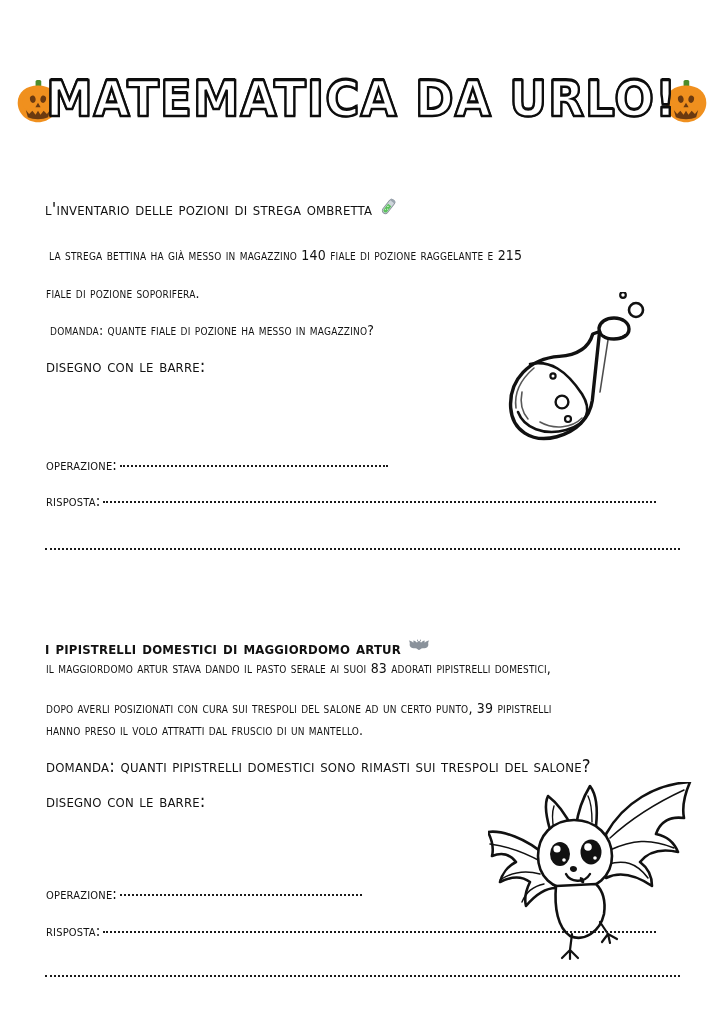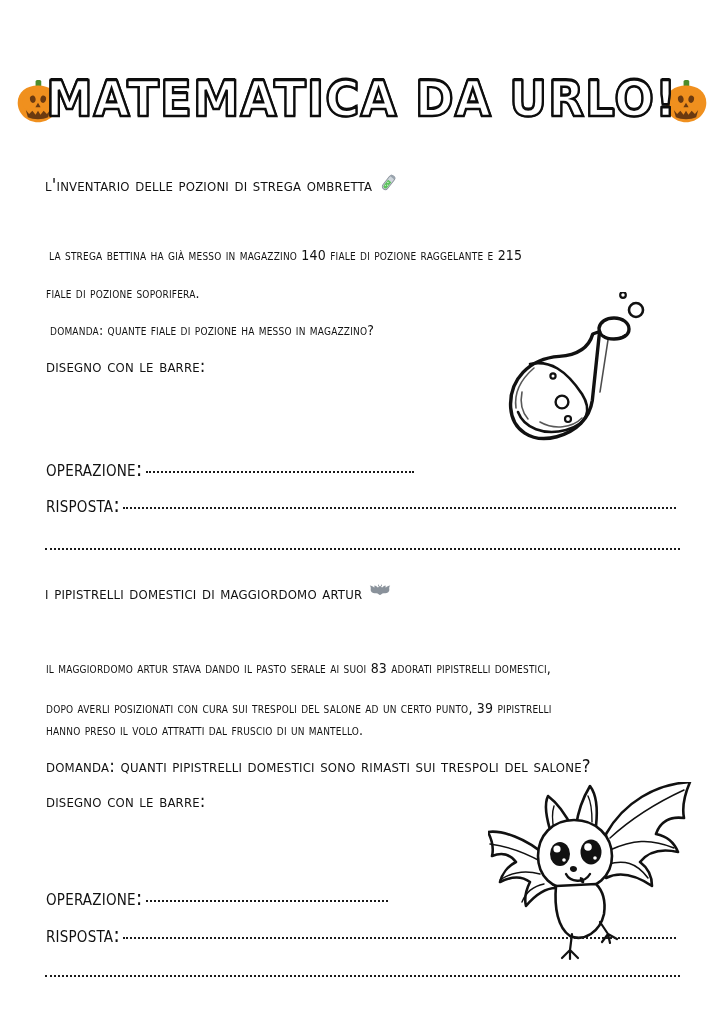--- a/index.html
+++ b/index.html
@@ -74,6 +74,7 @@
     display: flex;
     align-items: center;
     gap: 6px;
+    margin-top: 24px;
   }
   .sec-title .label { display: inline-block; }
 

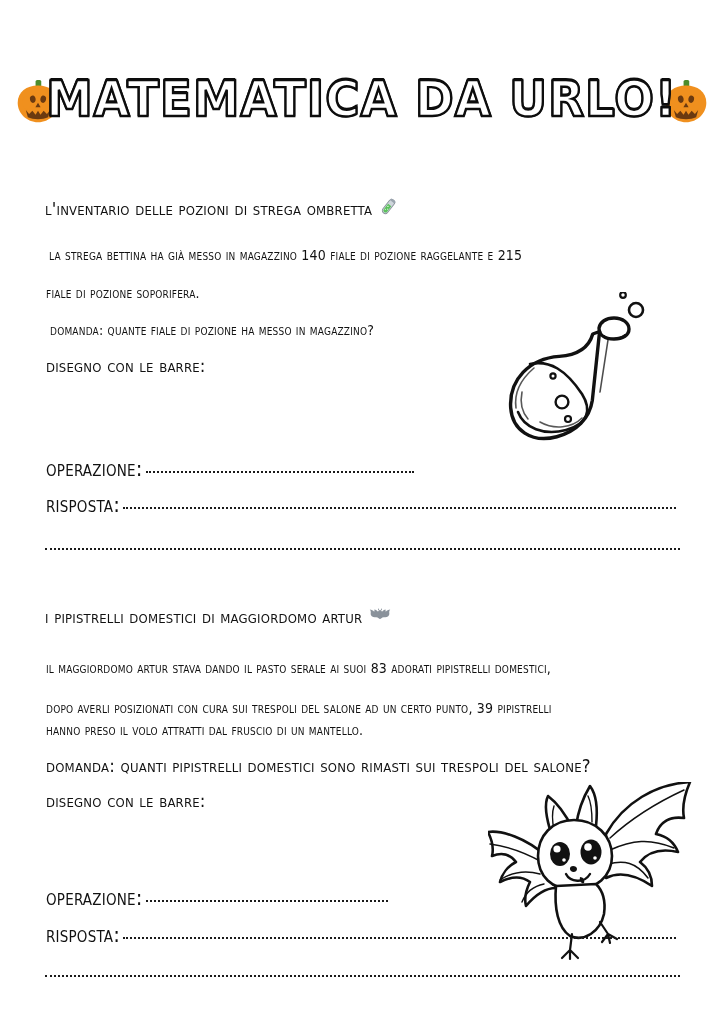--- a/index.html
+++ b/index.html
@@ -84,7 +84,7 @@
   }
 
   .field-label {
-    font-size: 22px;
+    font-size: 15px;
   }
 
   

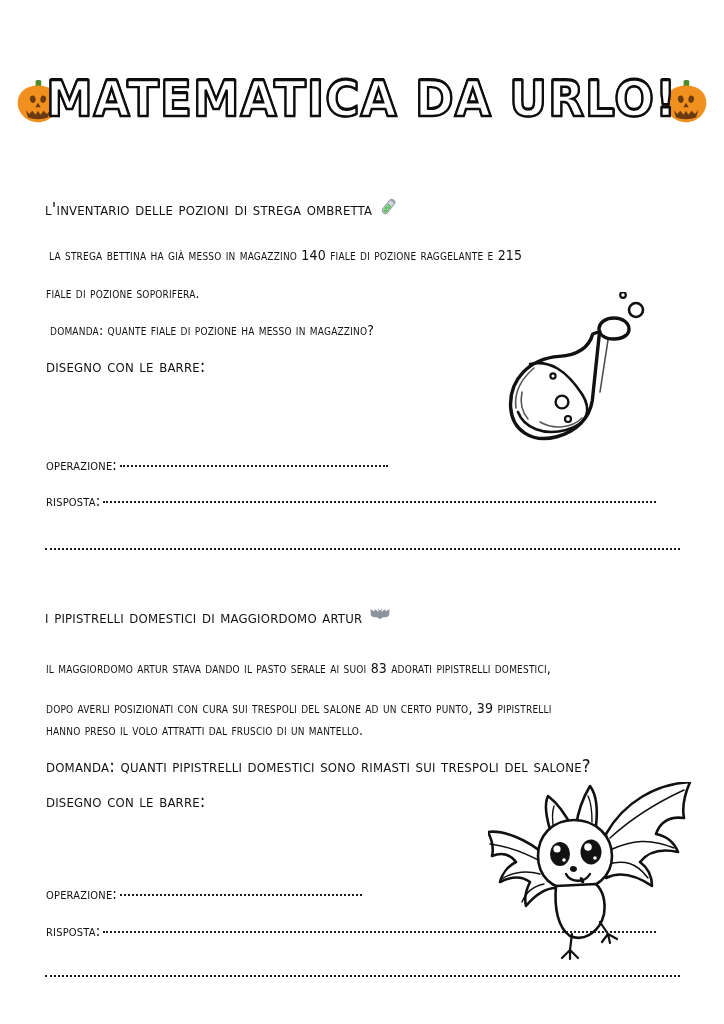--- a/index.html
+++ b/index.html
@@ -209,7 +209,7 @@
 
   <div class="rule" style="left:45px; top:548px; width:635px;"></div>
 
-  <div class="sec-title" style="left:45px; top:582px;">
+  <div class="sec-title" style="left:45px; top:613px;font-weight:bold;">
     <span class="label">I Pipistrelli domestici di Maggiordomo Artur</span>
     <span class="emoji">
       <svg viewBox="0 0 36 24" width="24" height="17" aria-hidden="true">

